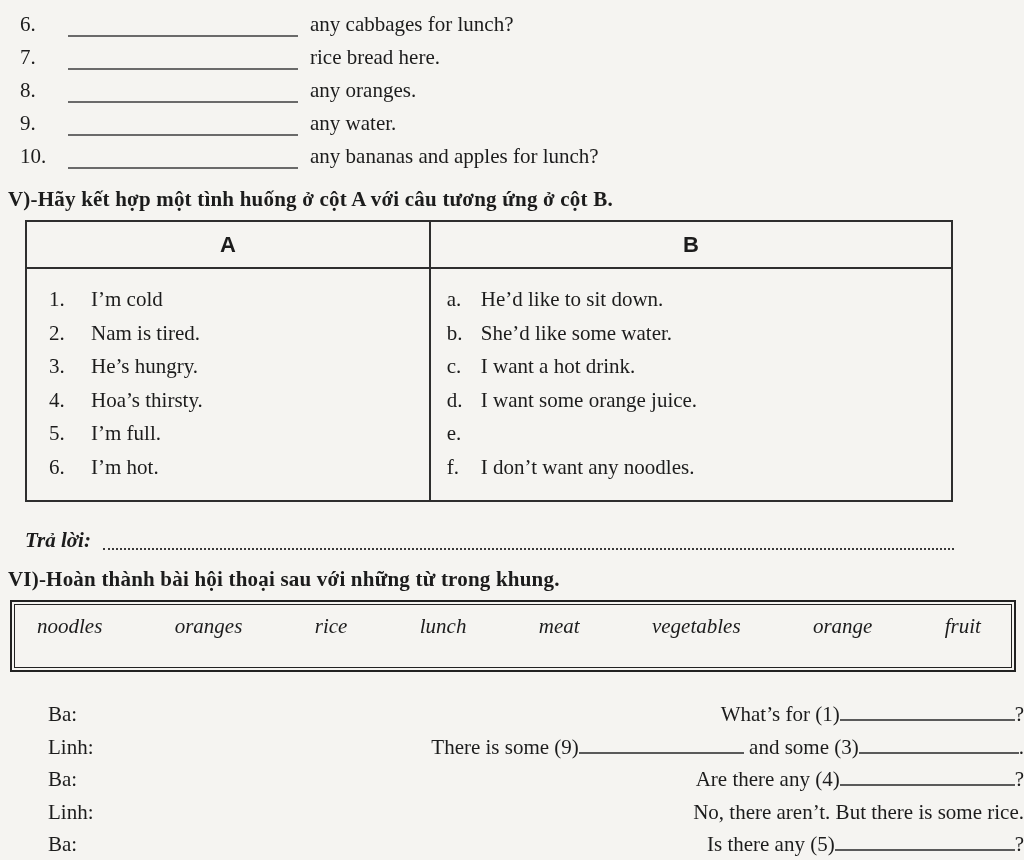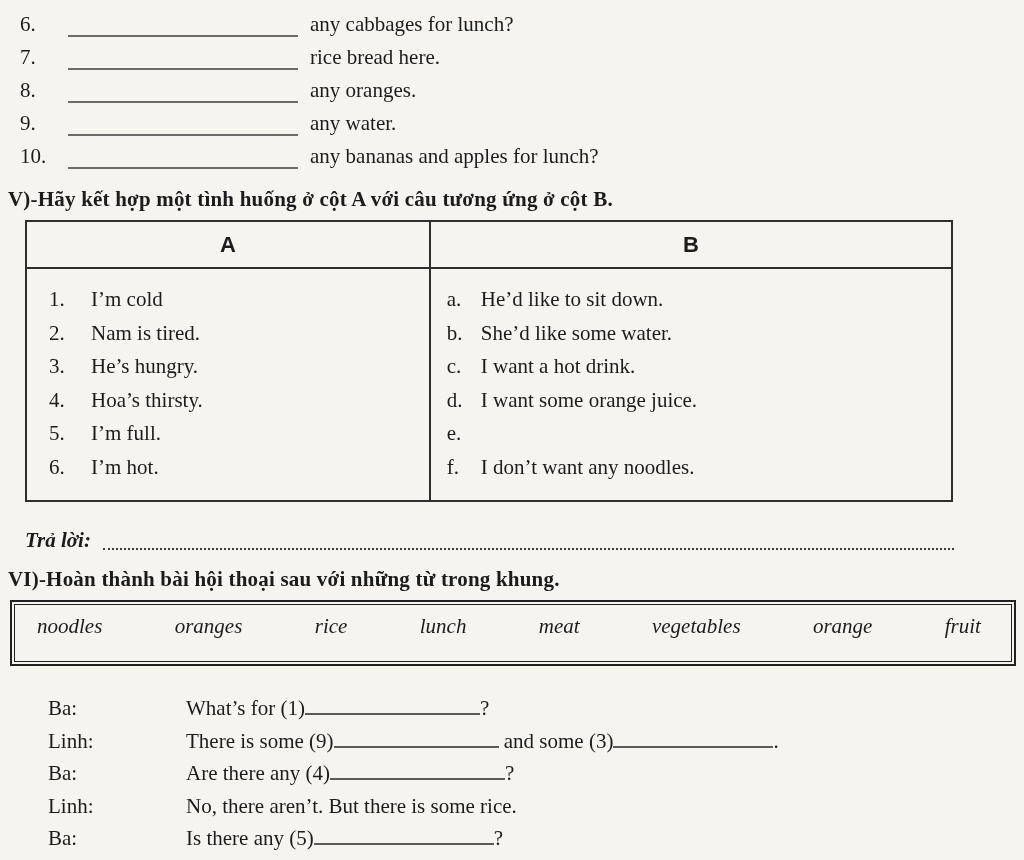--- a/index.html
+++ b/index.html
@@ -44,7 +44,7 @@
 
   
   .word-box-outer { margin: 6px 8px 0 10px; border: 2.5px solid #222; padding: 2px; }
-  .word-box-inner { border: 1.5px solid #222; display: flex; justify-content: space-between; align-items: center; padding: 9px 30px 22px 22px; }
+  .word-box-inner { border: 1.5px solid #222; display: flex; justify-content: space-between; align-items: center; padding: 9px 30px 28px 22px; }
   .word { font-style: italic; font-size: 21px; white-space: nowrap; }
 
   

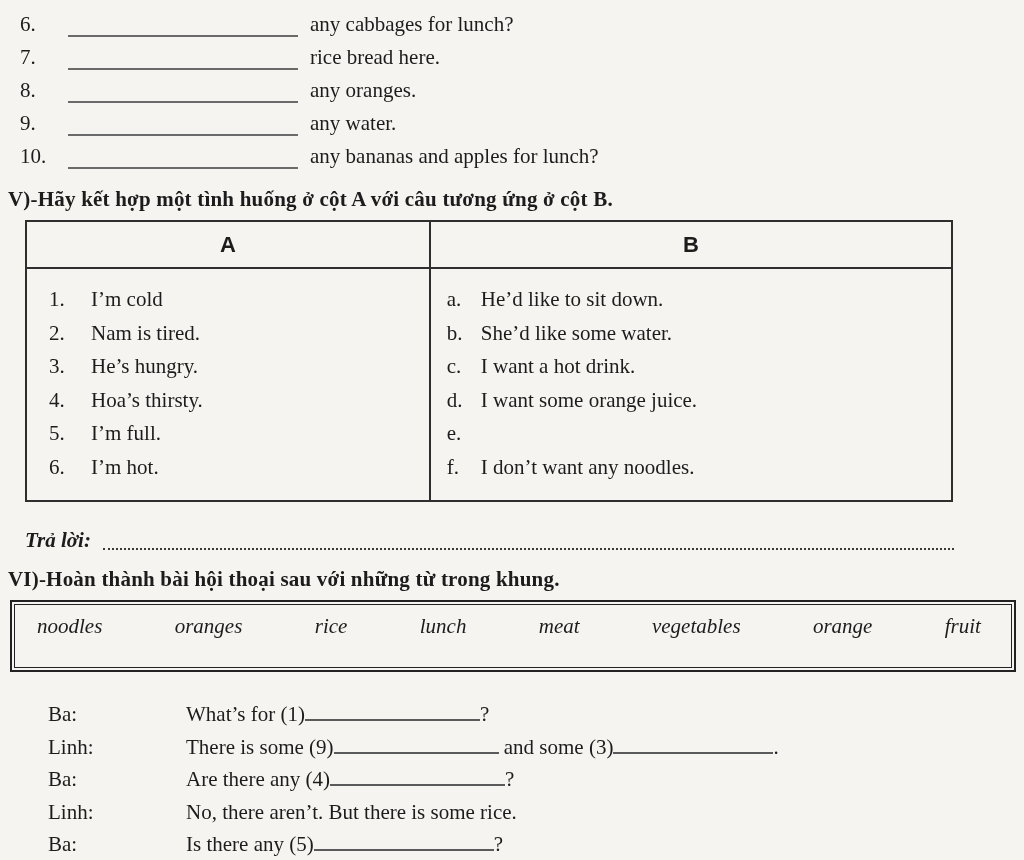--- a/index.html
+++ b/index.html
@@ -51,7 +51,7 @@
   .dialogue { margin: 26px 0 0 48px; }
   .dlg-row { display: flex; font-size: 21px; line-height: 32.5px; align-items: baseline; }
   .dlg-speaker { flex: 0 0 138px; }
-  .dlg-text { flex: 1 1 auto; }
+  .dlg-text { flex: 1 1 auto; text-align: right; }
   .blank { display: inline-block; border-bottom: 2px solid #5a5a5a; height: 14px; vertical-align: baseline; }
   .w175 { width: 175px; } .w165 { width: 165px; } .w160 { width: 160px; }
   .w180 { width: 180px; } .w150 { width: 150px; } .w145 { width: 145px; }

